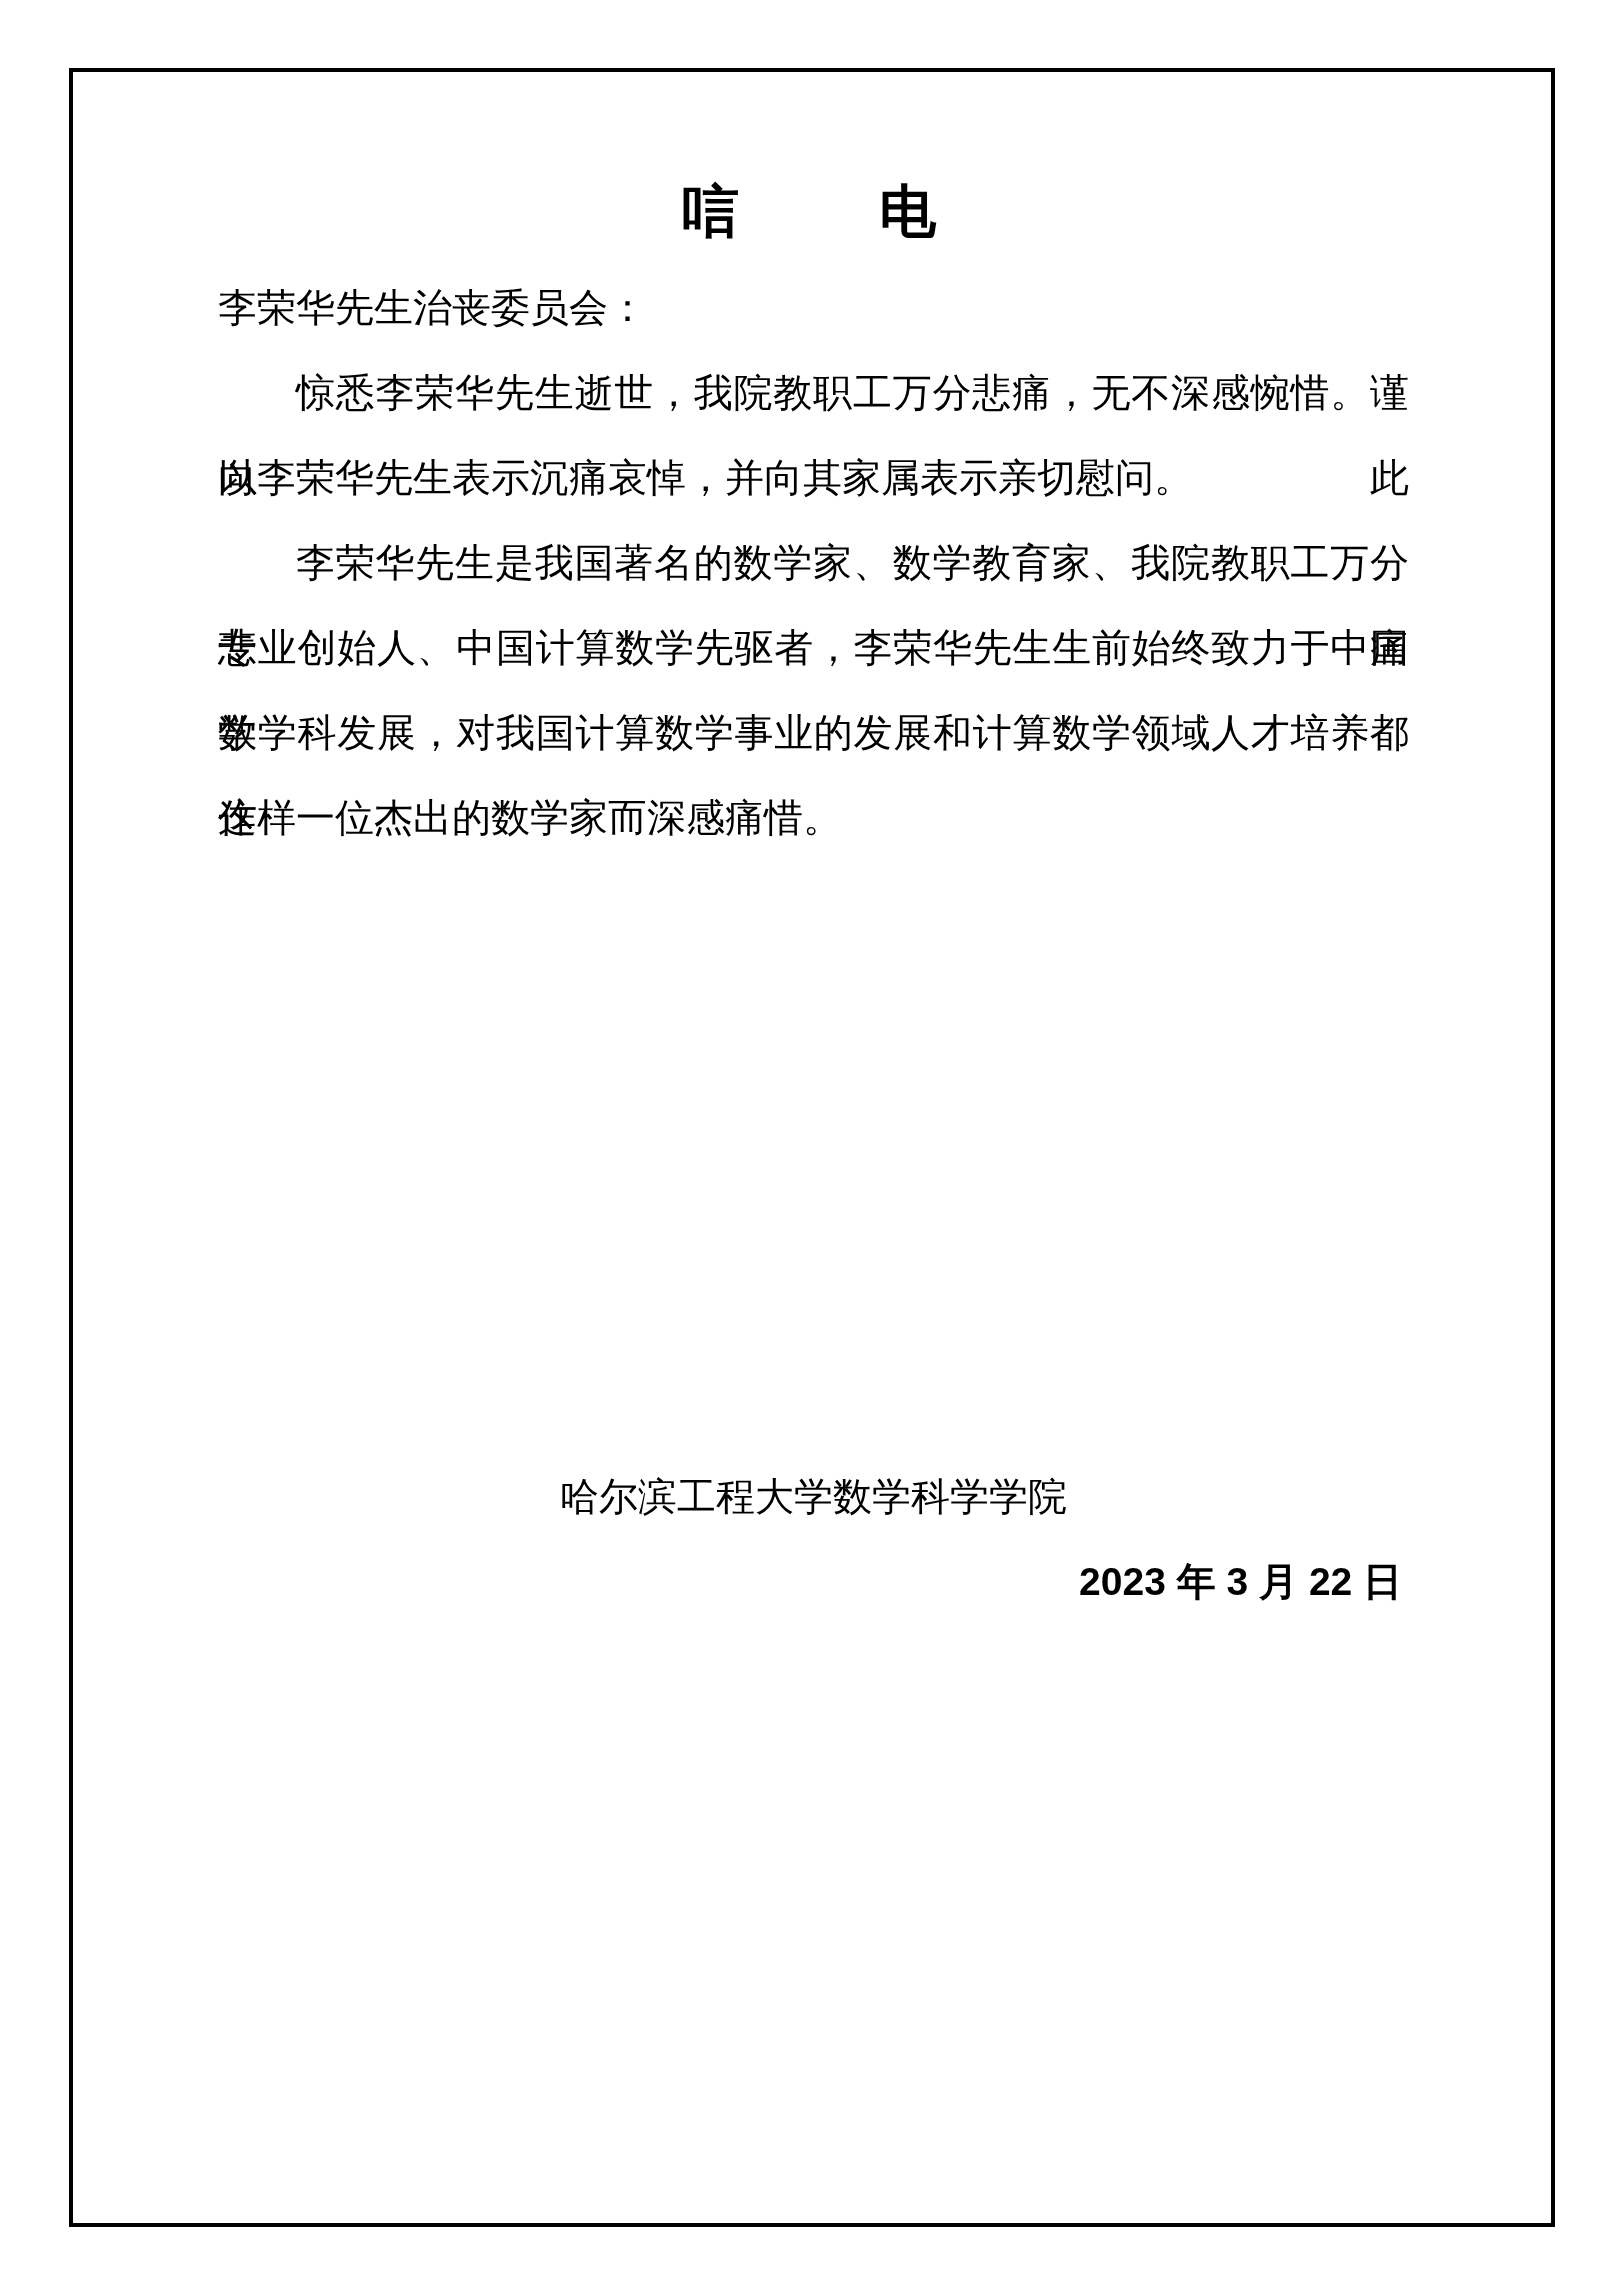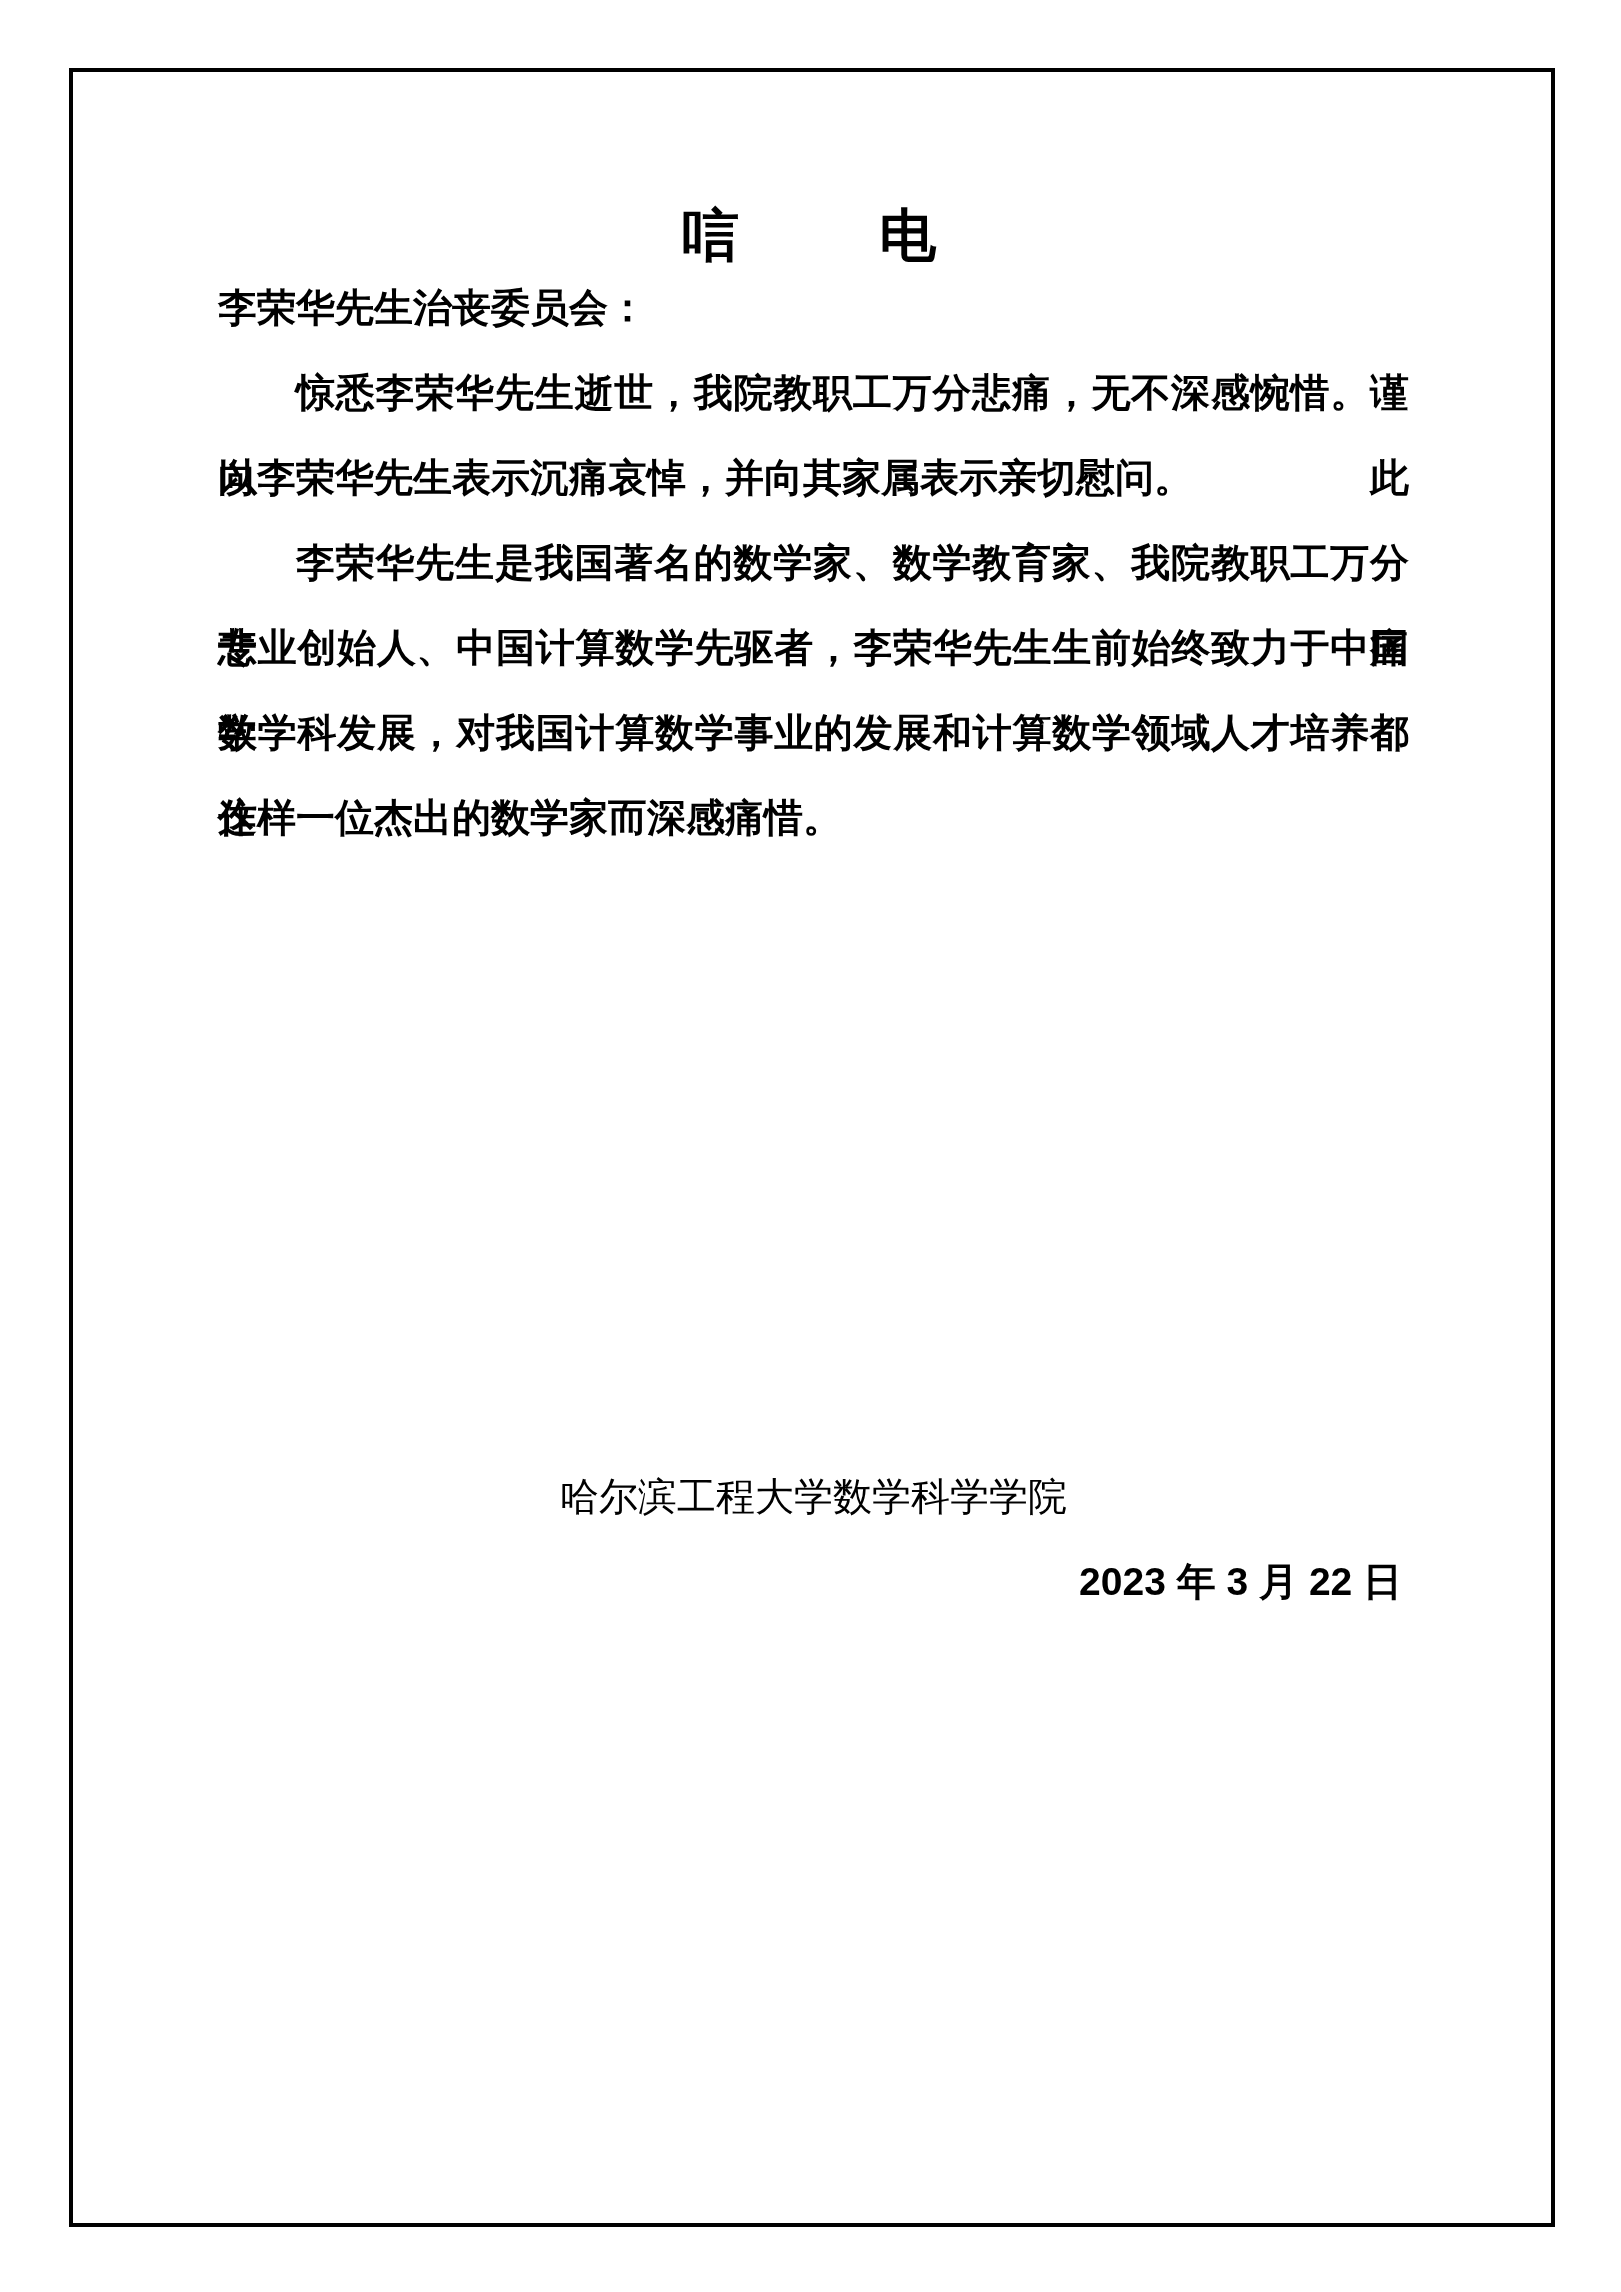--- a/index.html
+++ b/index.html
@@ -27,7 +27,7 @@
   .doc-title {
     position: absolute;
     left: 218px;
-    top: 200px;
+    top: 176px;
     width: 1191px;
     text-align: center;
     font-family: "DejaVu Serif", "Liberation Serif", serif;

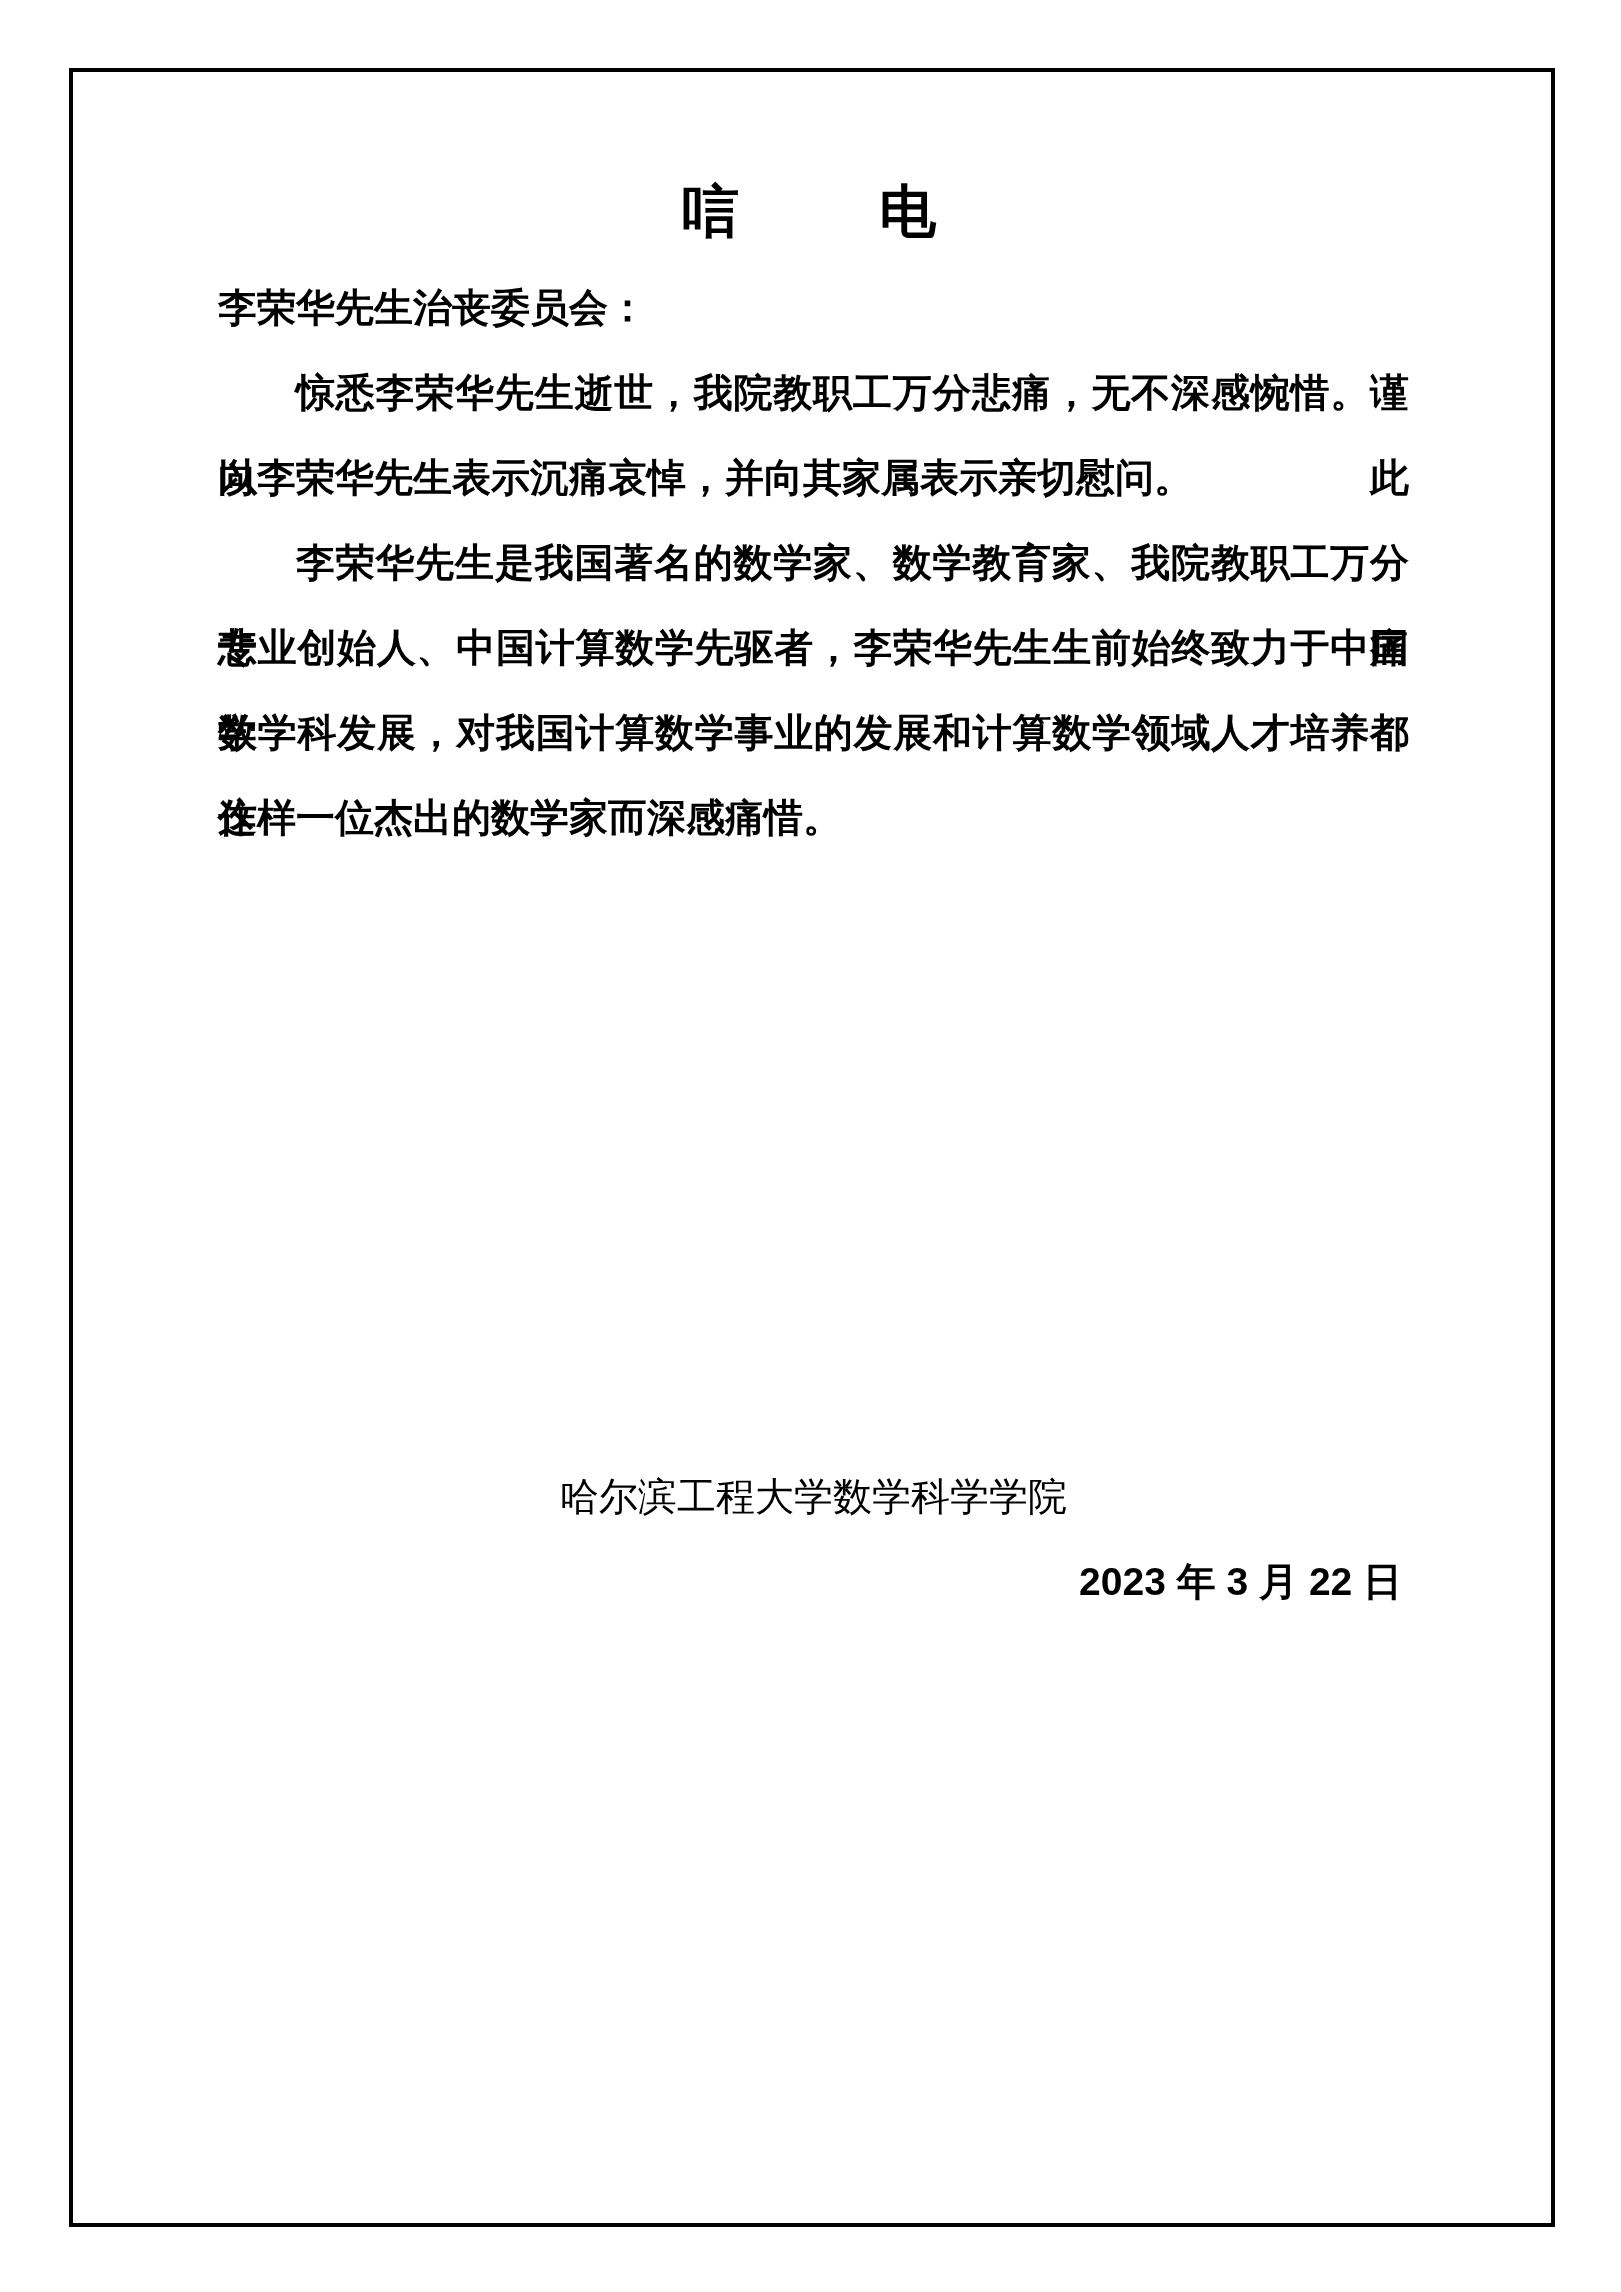--- a/index.html
+++ b/index.html
@@ -43,7 +43,6 @@
     top: 265px;
     width: 1191px;
     font-size: 39px;
-    font-weight: bold;
   }
   .line {
     height: 85px;

